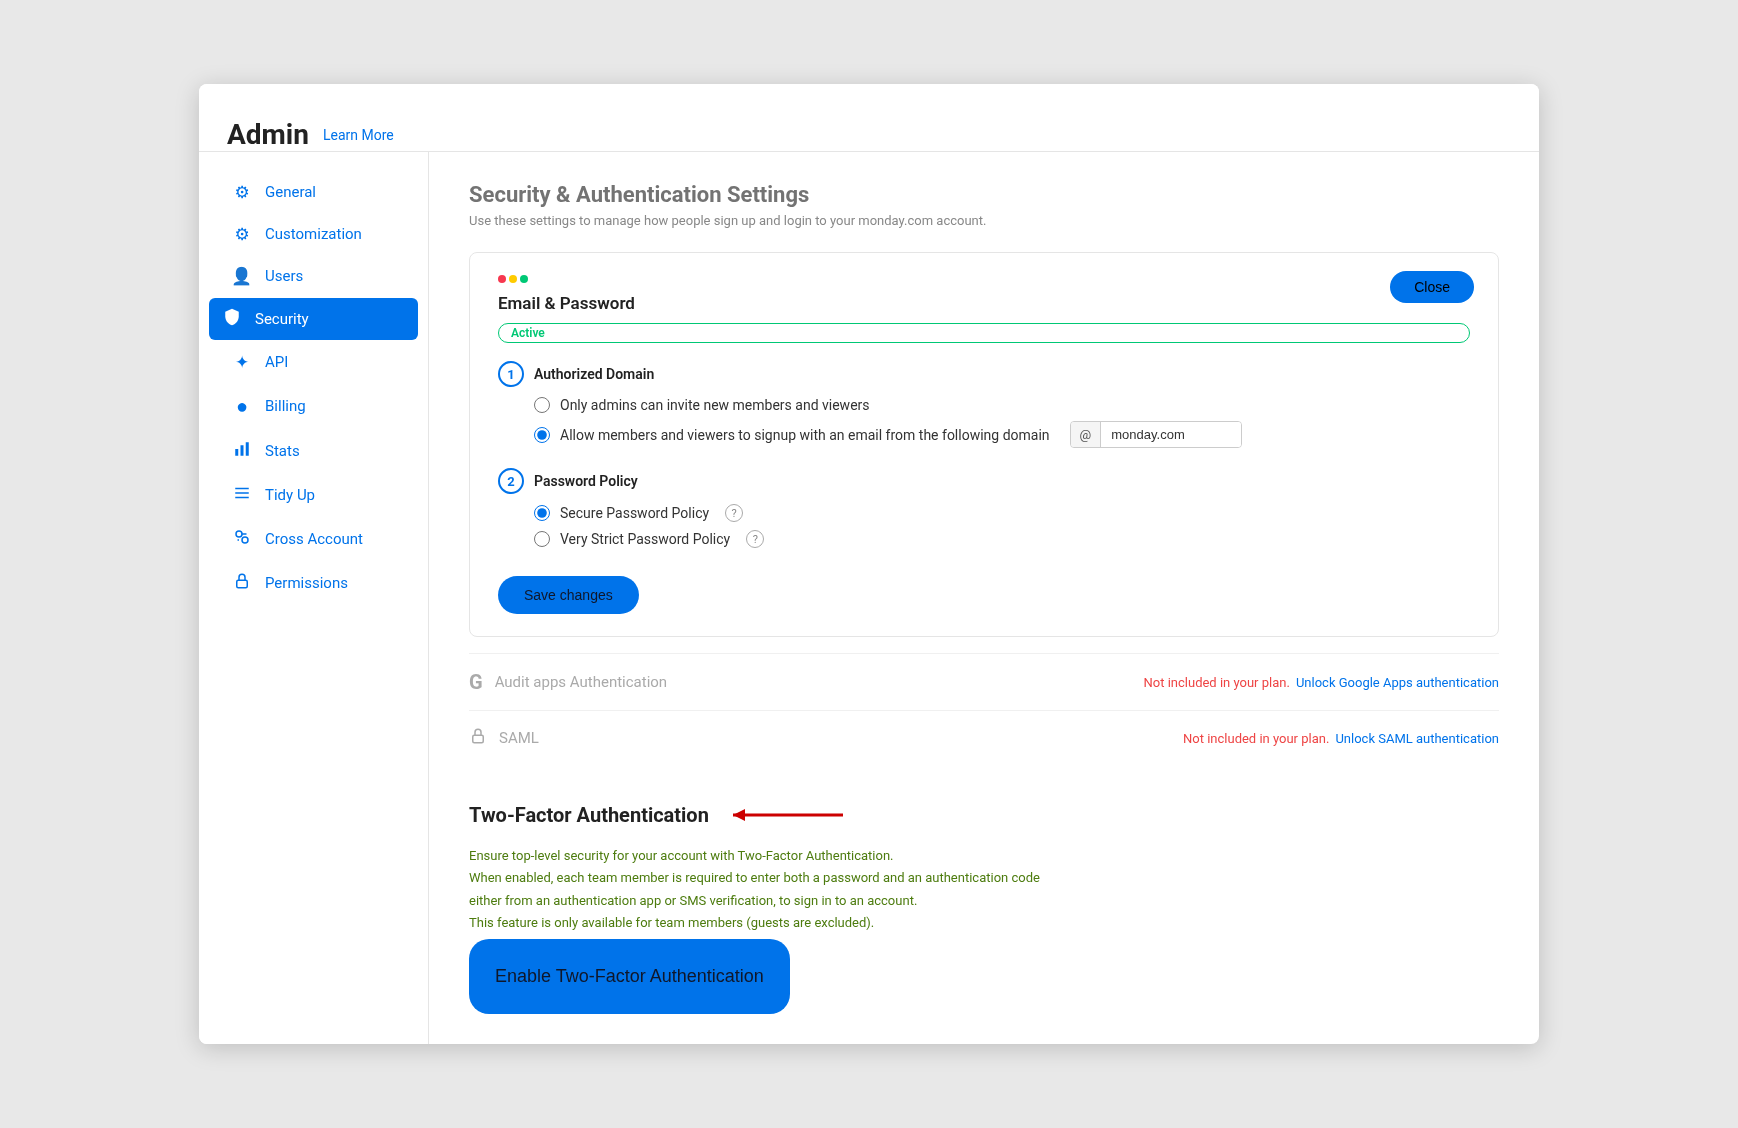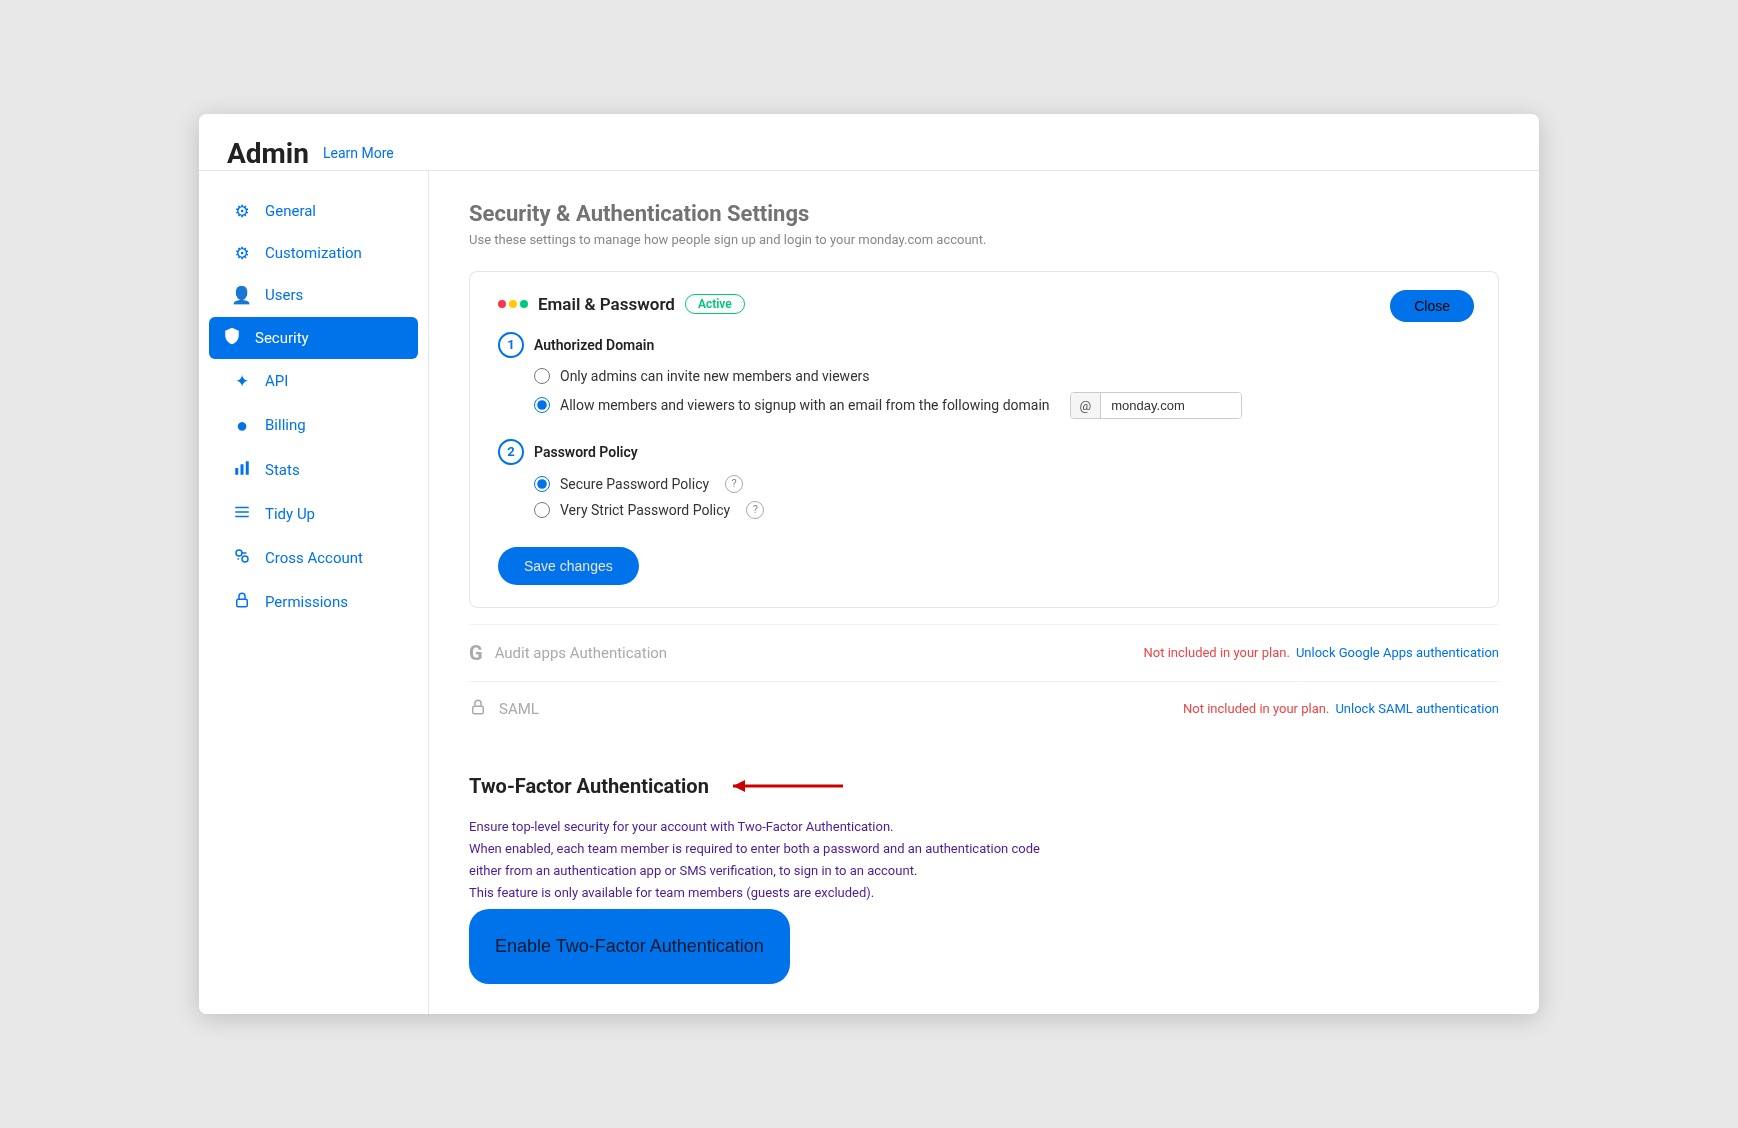--- a/index.html
+++ b/index.html
@@ -25,7 +25,7 @@
     .window-header {
       display: flex;
       align-items: center;
-      padding: 23px 28px 0 28px;
+      padding: 34px 28px 0 28px;
       background: #fff;
       border-bottom: 1px solid #e5e5e5;
     }

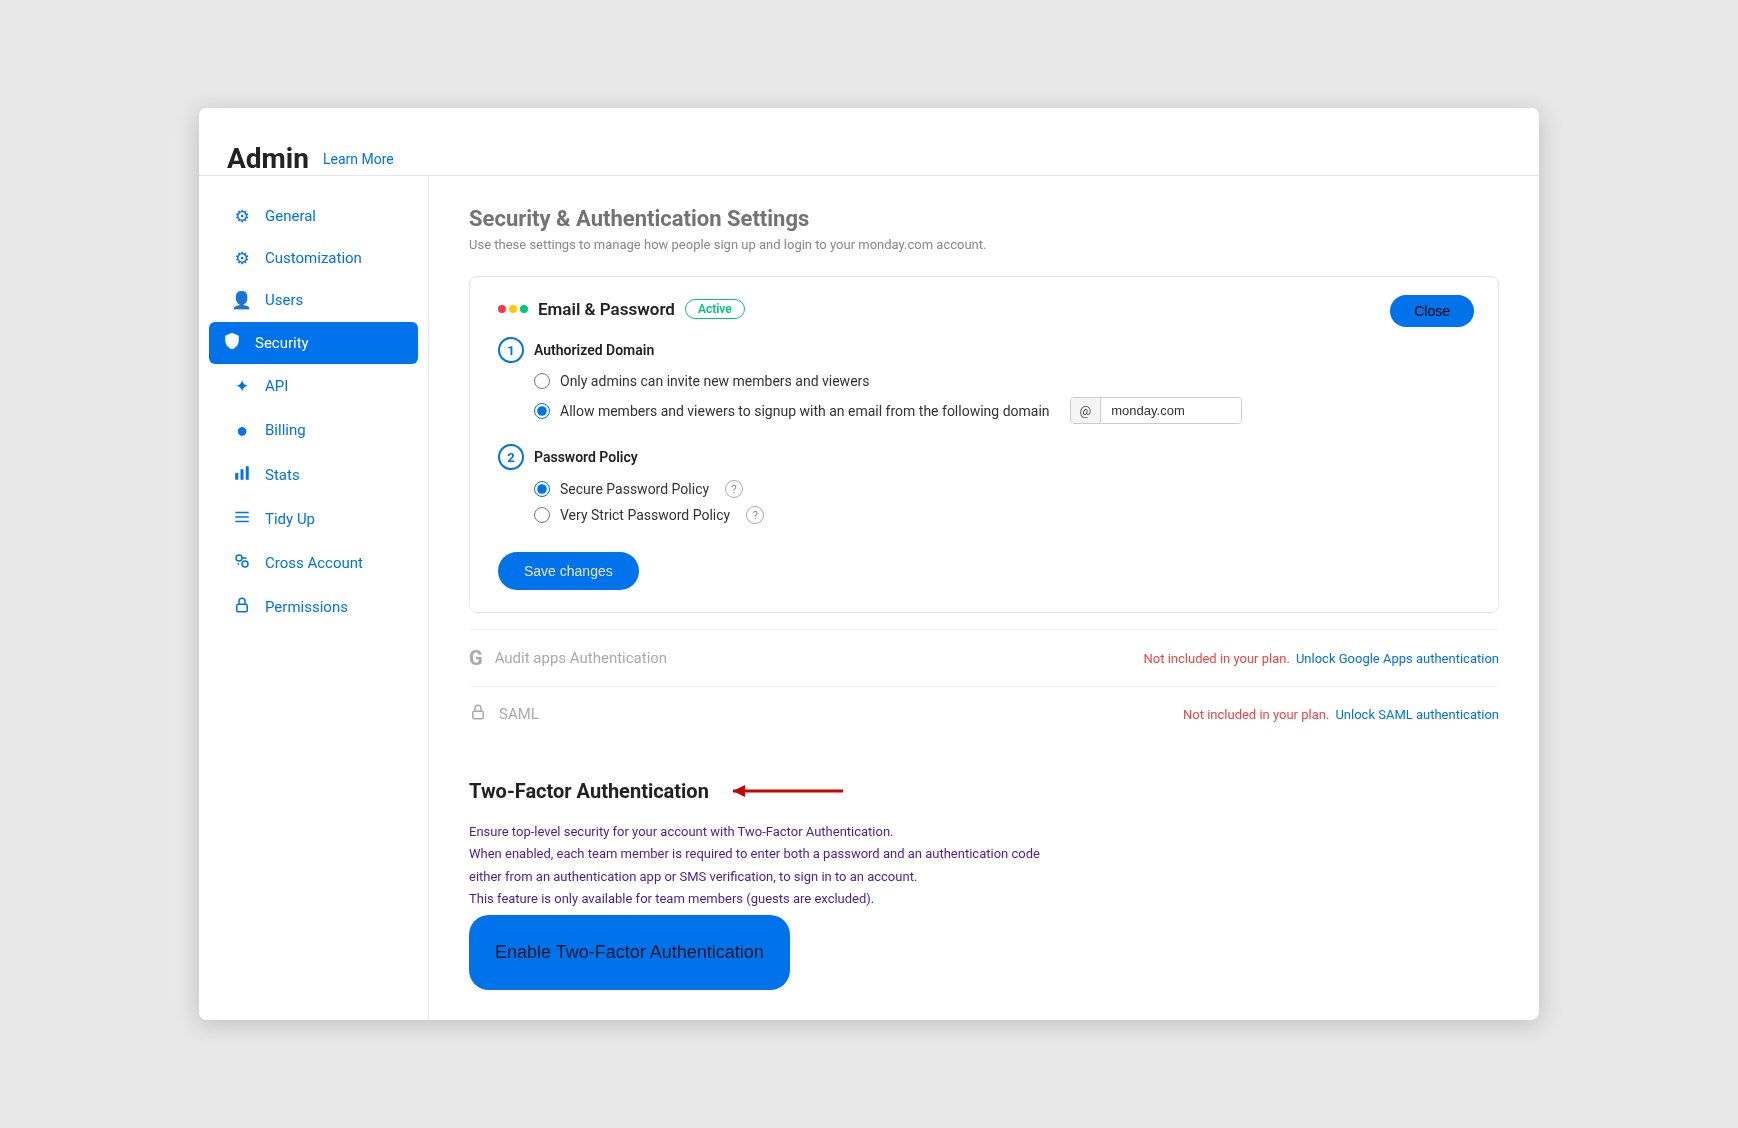--- a/index.html
+++ b/index.html
@@ -127,6 +127,7 @@
       display: flex;
       gap: 10px;
       margin-bottom: 18px;
+      flex-direction: column;
     }
     .section-header-title {
       font-size: 17px;

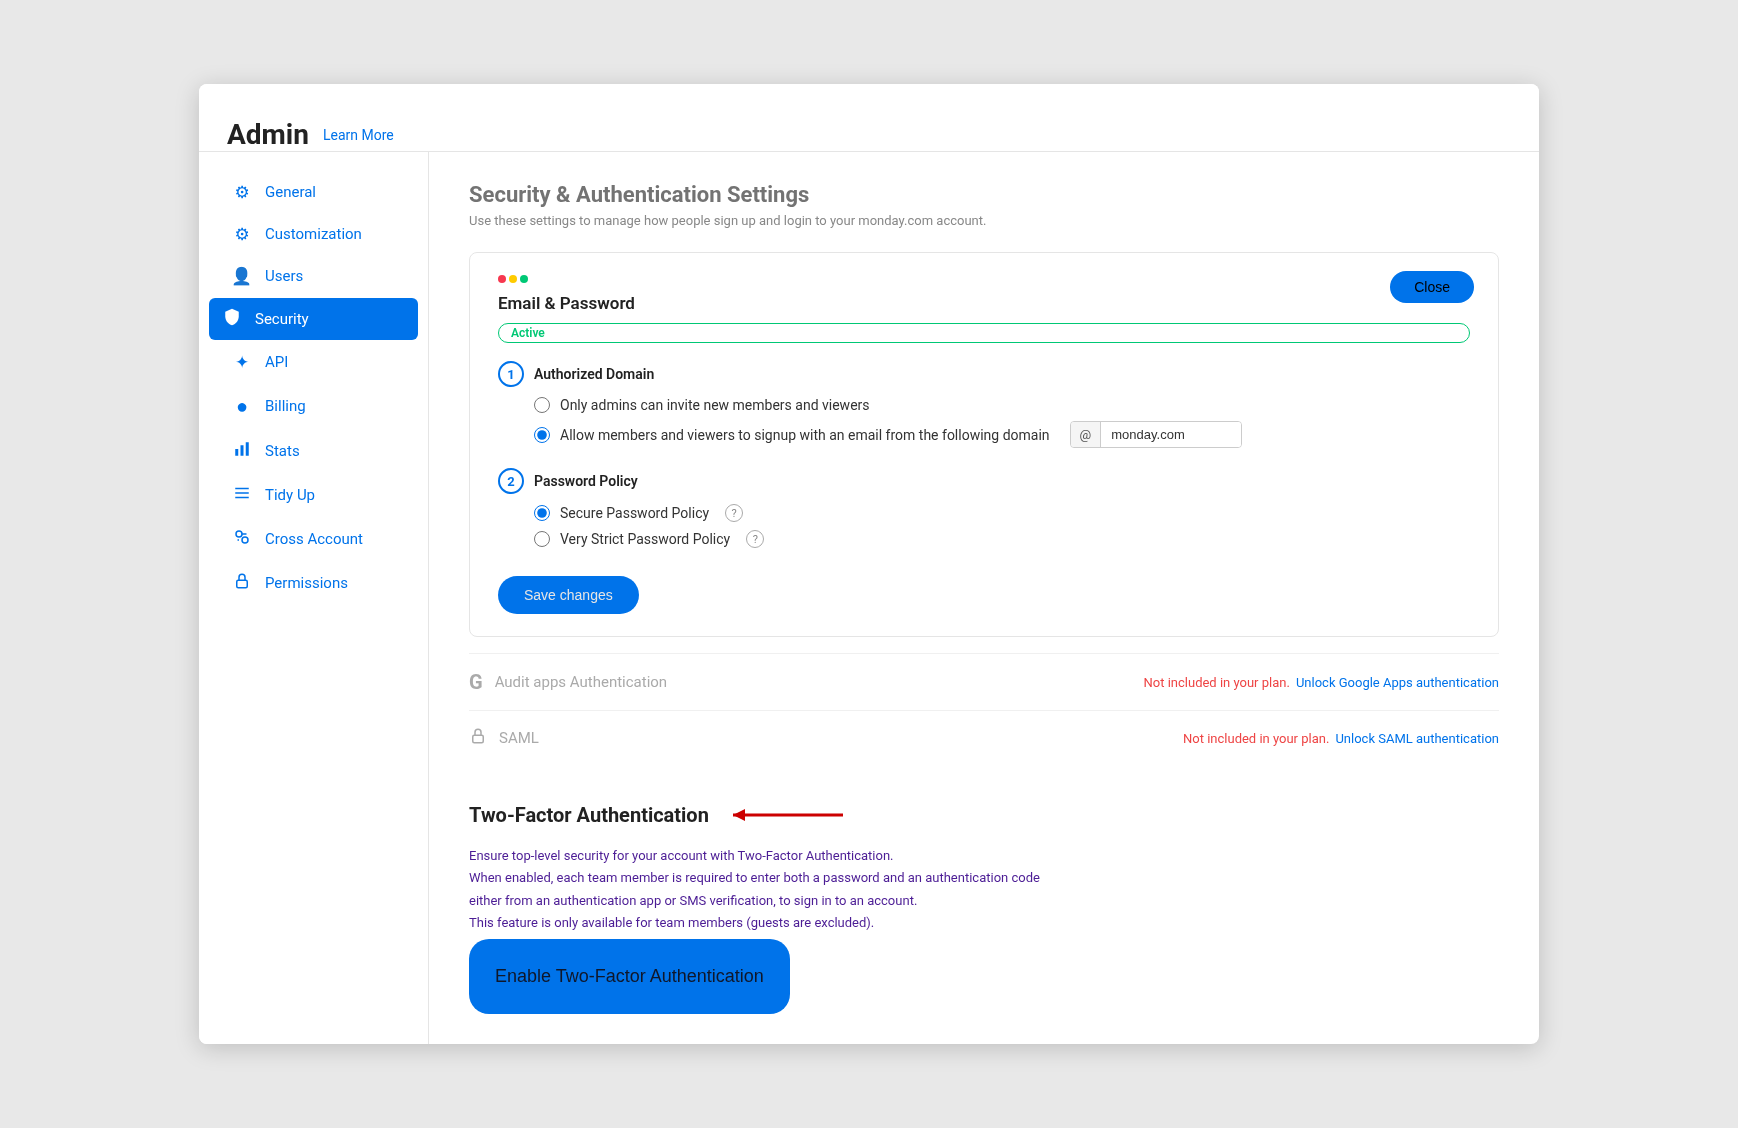--- a/index.html
+++ b/index.html
@@ -238,7 +238,7 @@
     }
     .save-btn {
       background: #0073ea;
-      color: #e5e5e5;
+      color: #0f172a;
       border: none;
       border-radius: 20px;
       padding: 11px 26px;

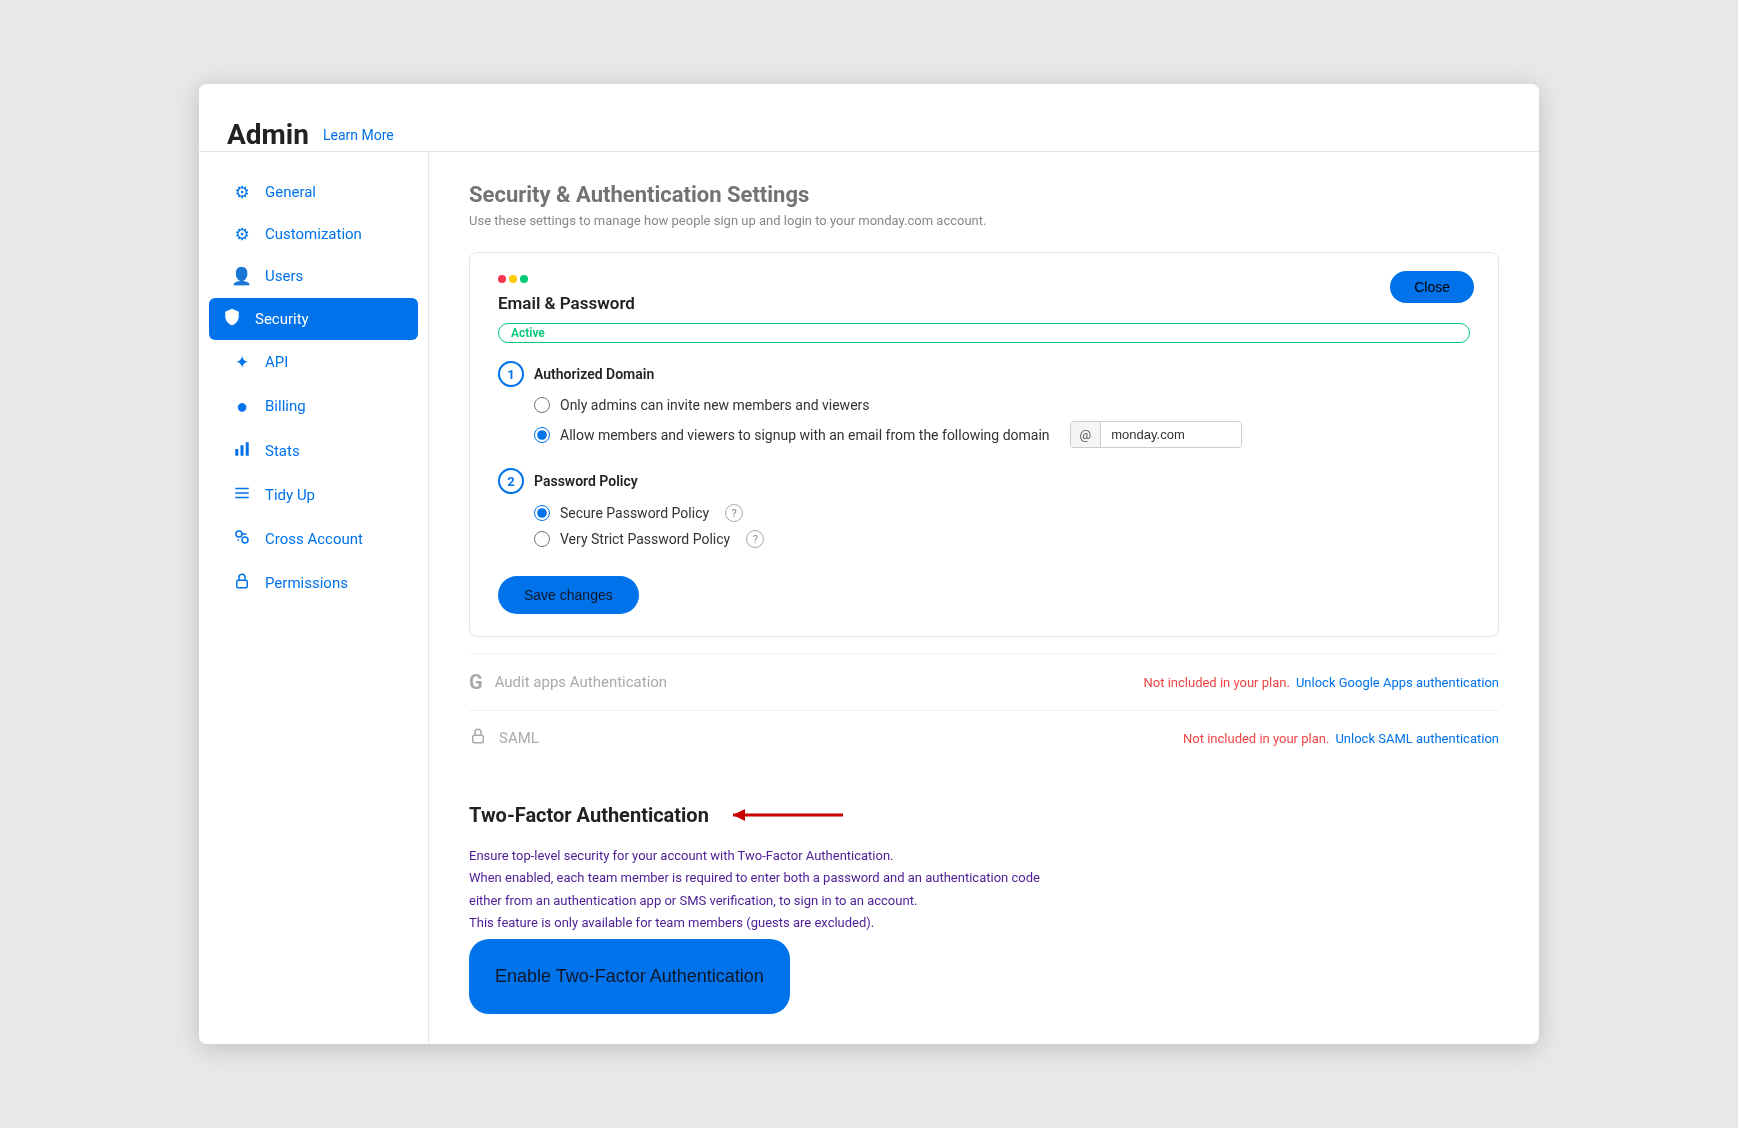--- a/index.html
+++ b/index.html
@@ -289,7 +289,7 @@
     }
     .two-factor-desc {
       font-size: 13px;
-      color: #4c1d95;
+      color: #4d7c0f;
       line-height: 1.7;
       margin-bottom: 5px;
     }

